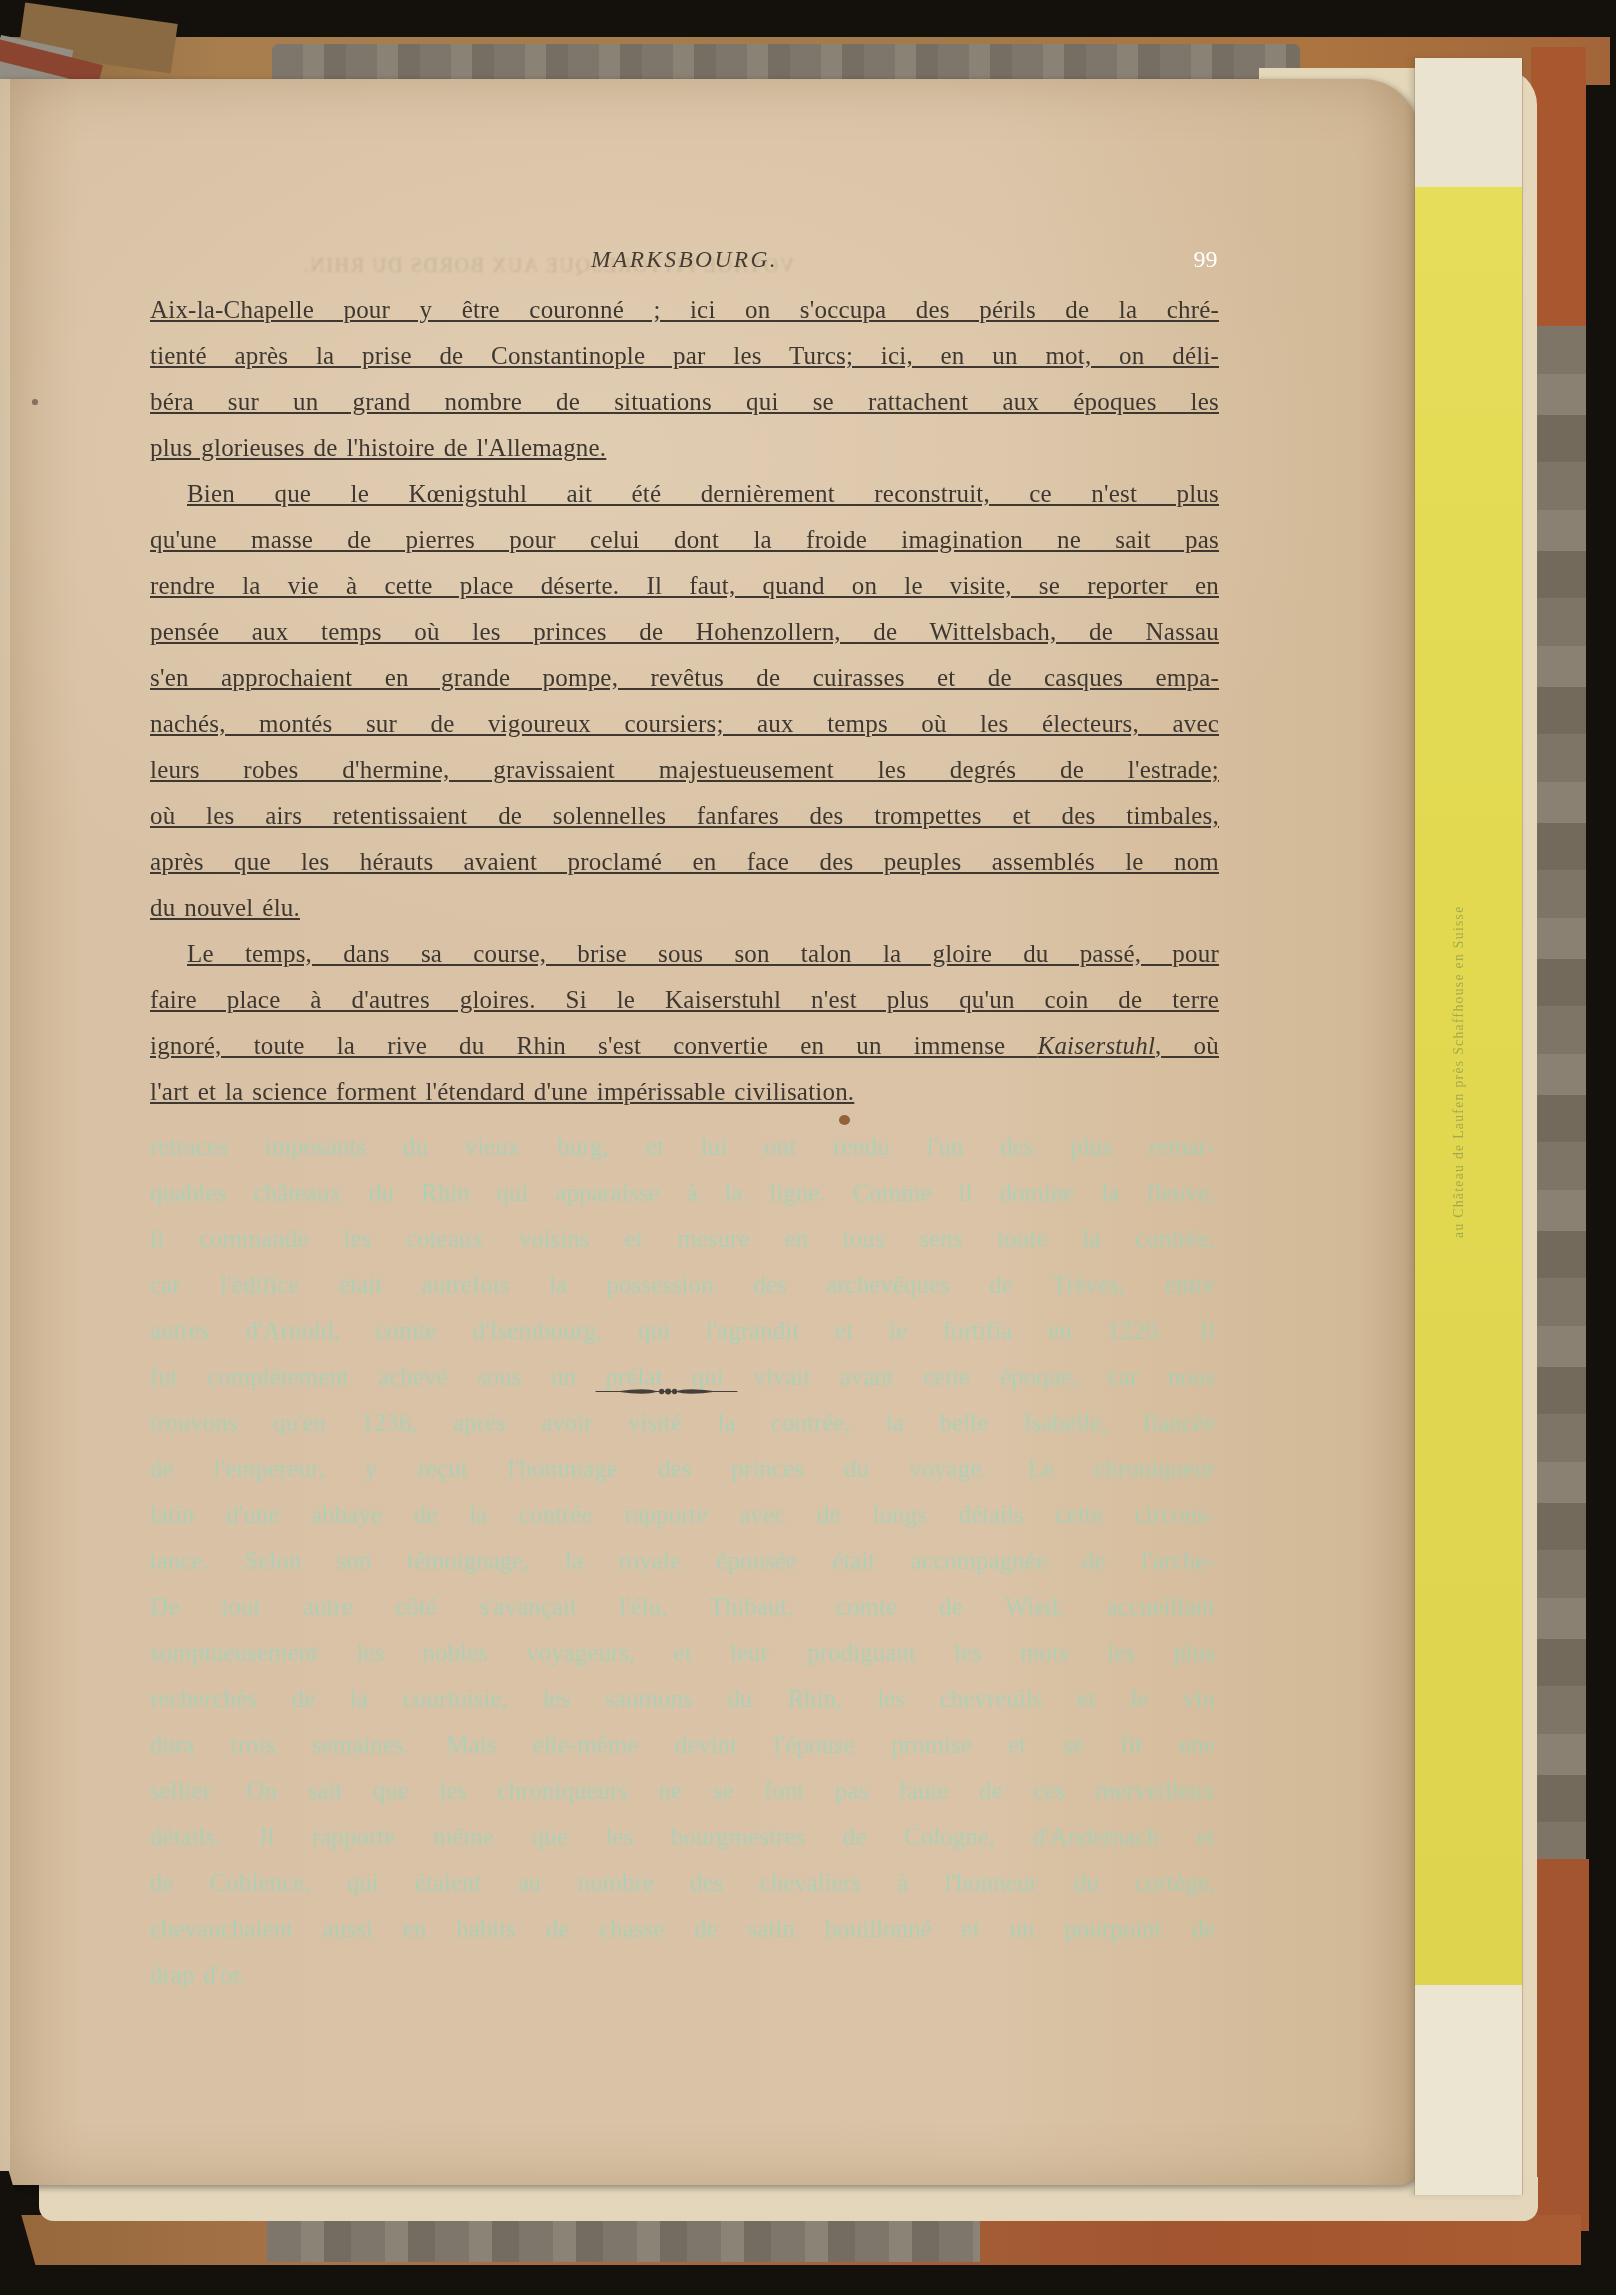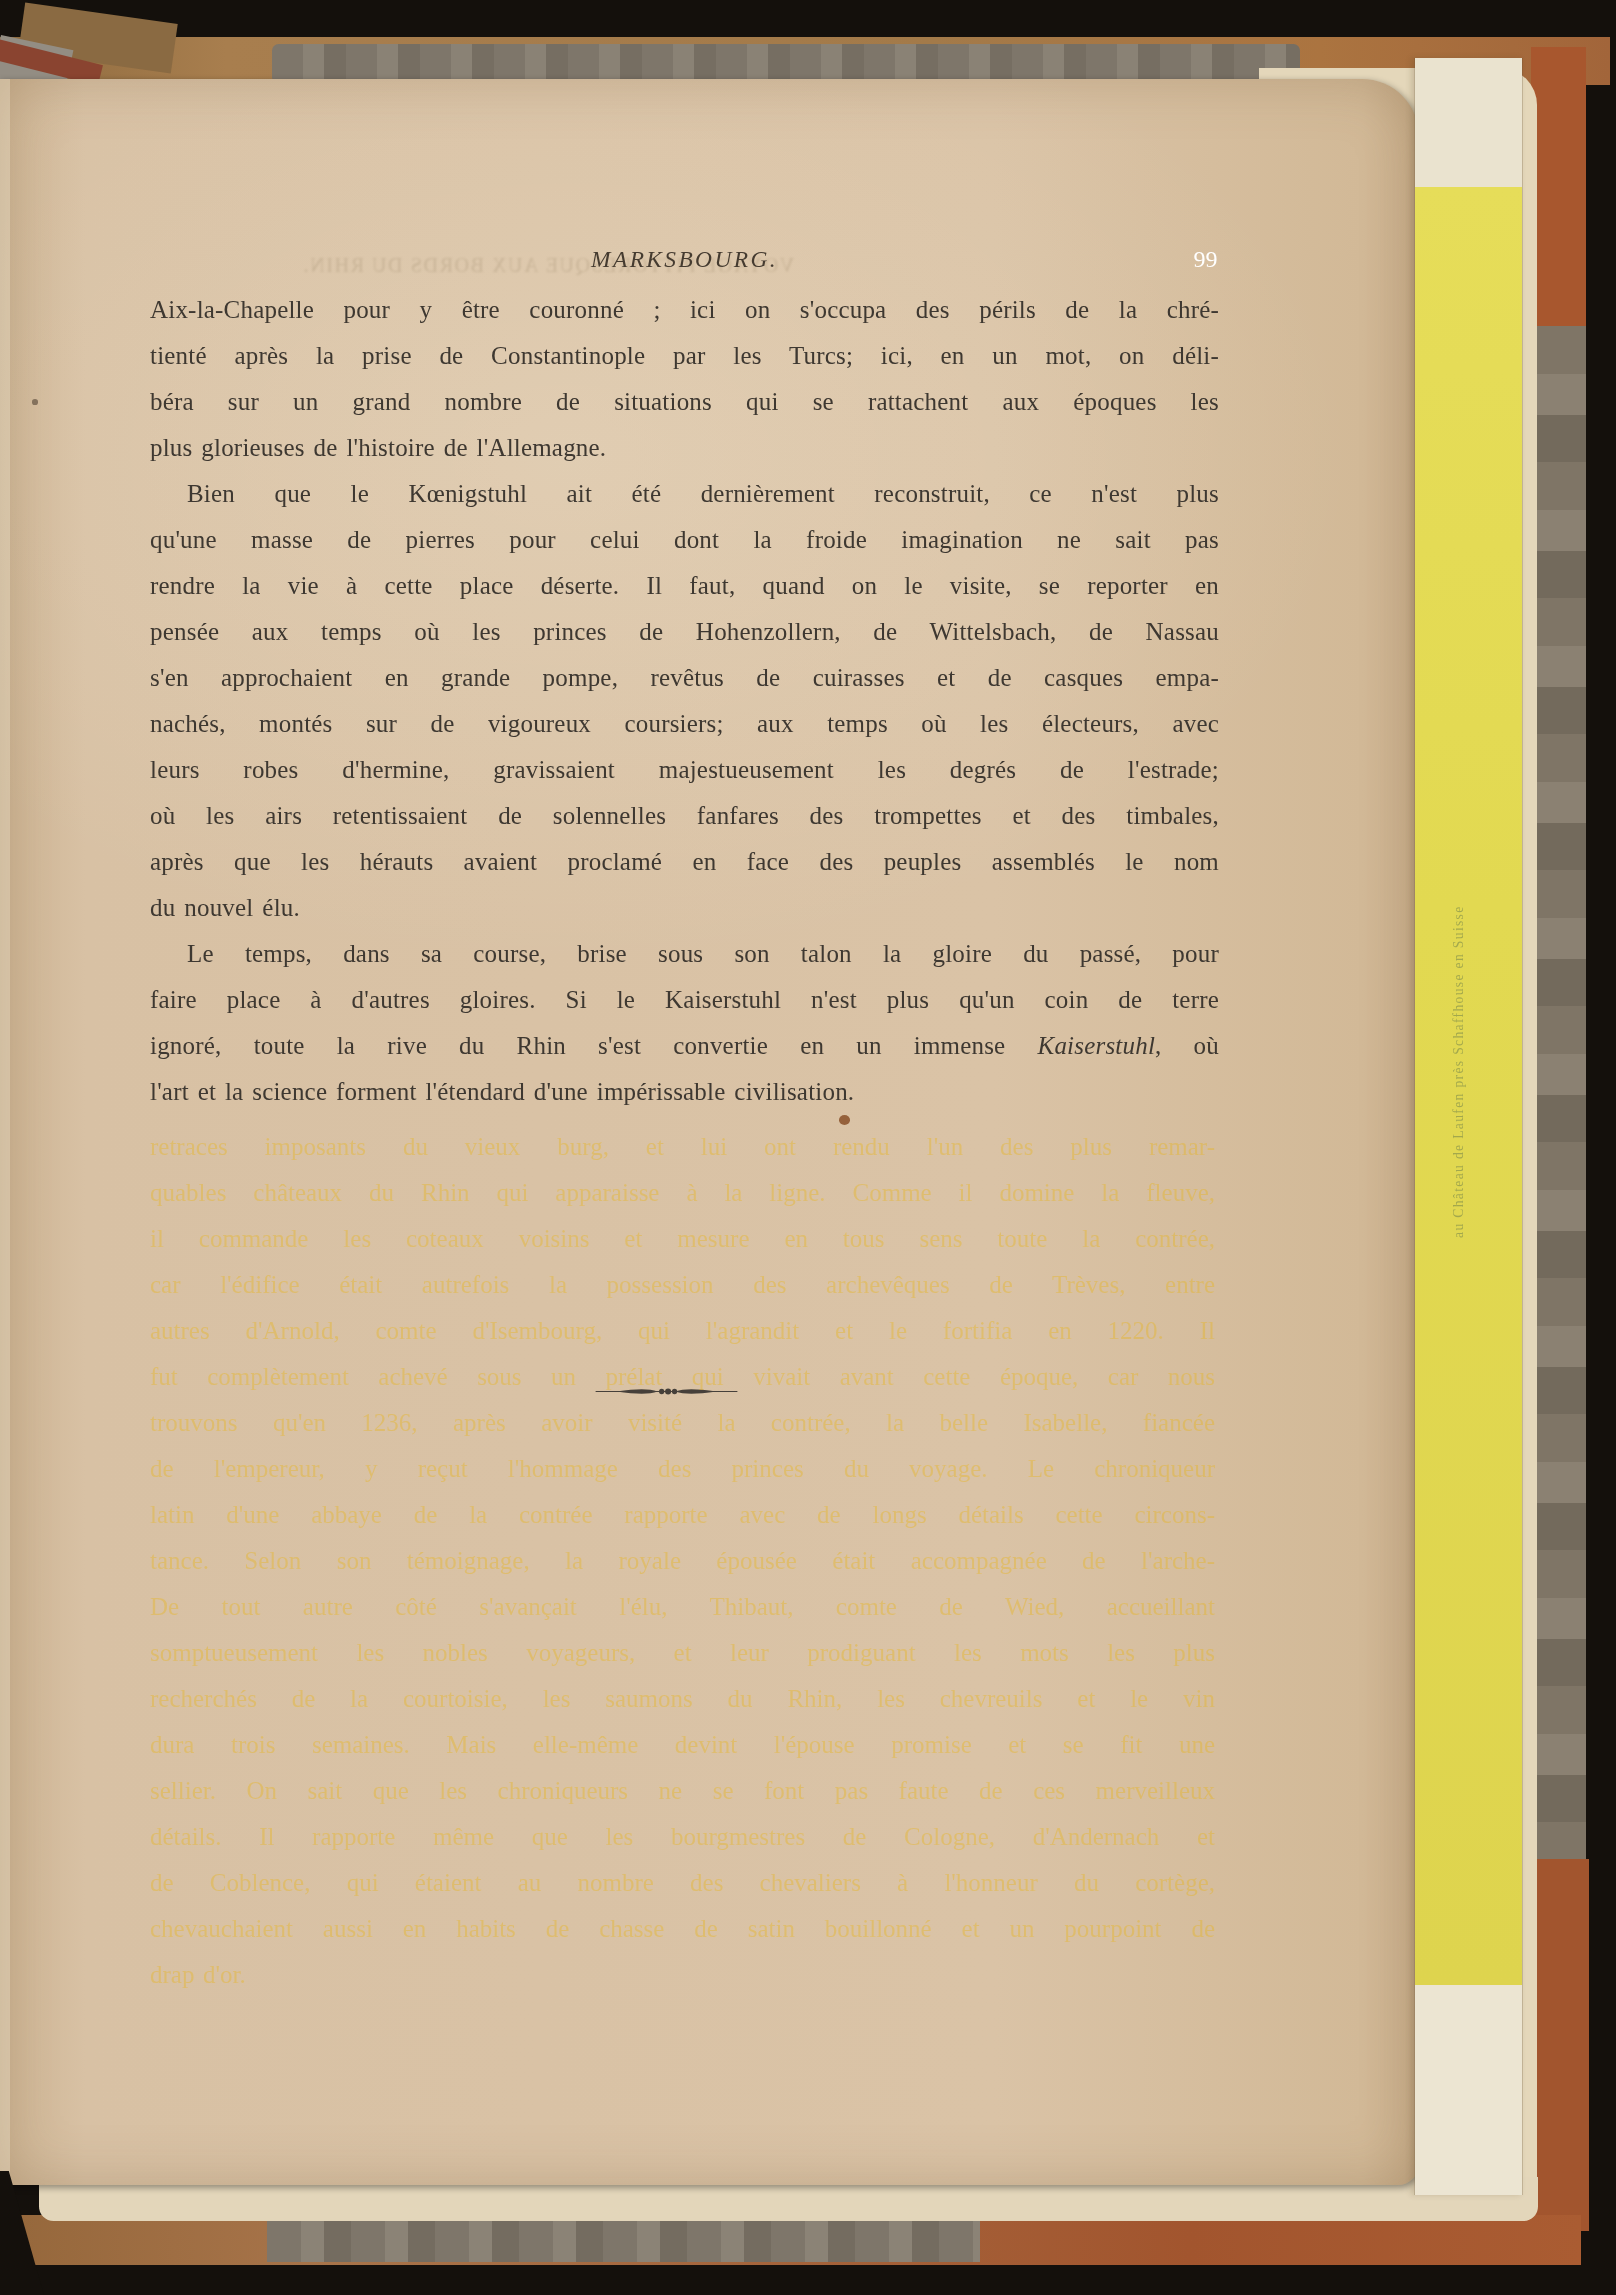--- a/index.html
+++ b/index.html
@@ -61,7 +61,7 @@
 
   .body-text{position:absolute;left:150px;top:287px;width:1069px;color:#3e3831;}
   .tl{height:46px;line-height:46px;font-size:25px;letter-spacing:0.2px;word-spacing:2.4px;
-      text-align:justify;text-align-last:justify;overflow:hidden;box-sizing:border-box;width:100%;}
+      text-align:justify;text-align-last:justify;overflow:hidden;box-sizing:border-box;width:100%;text-decoration:underline;}
   .tl.indent{padding-left:37px;}
   .tl.last{text-align-last:left;}
   .tl i{font-style:italic;margin-top:13px;}

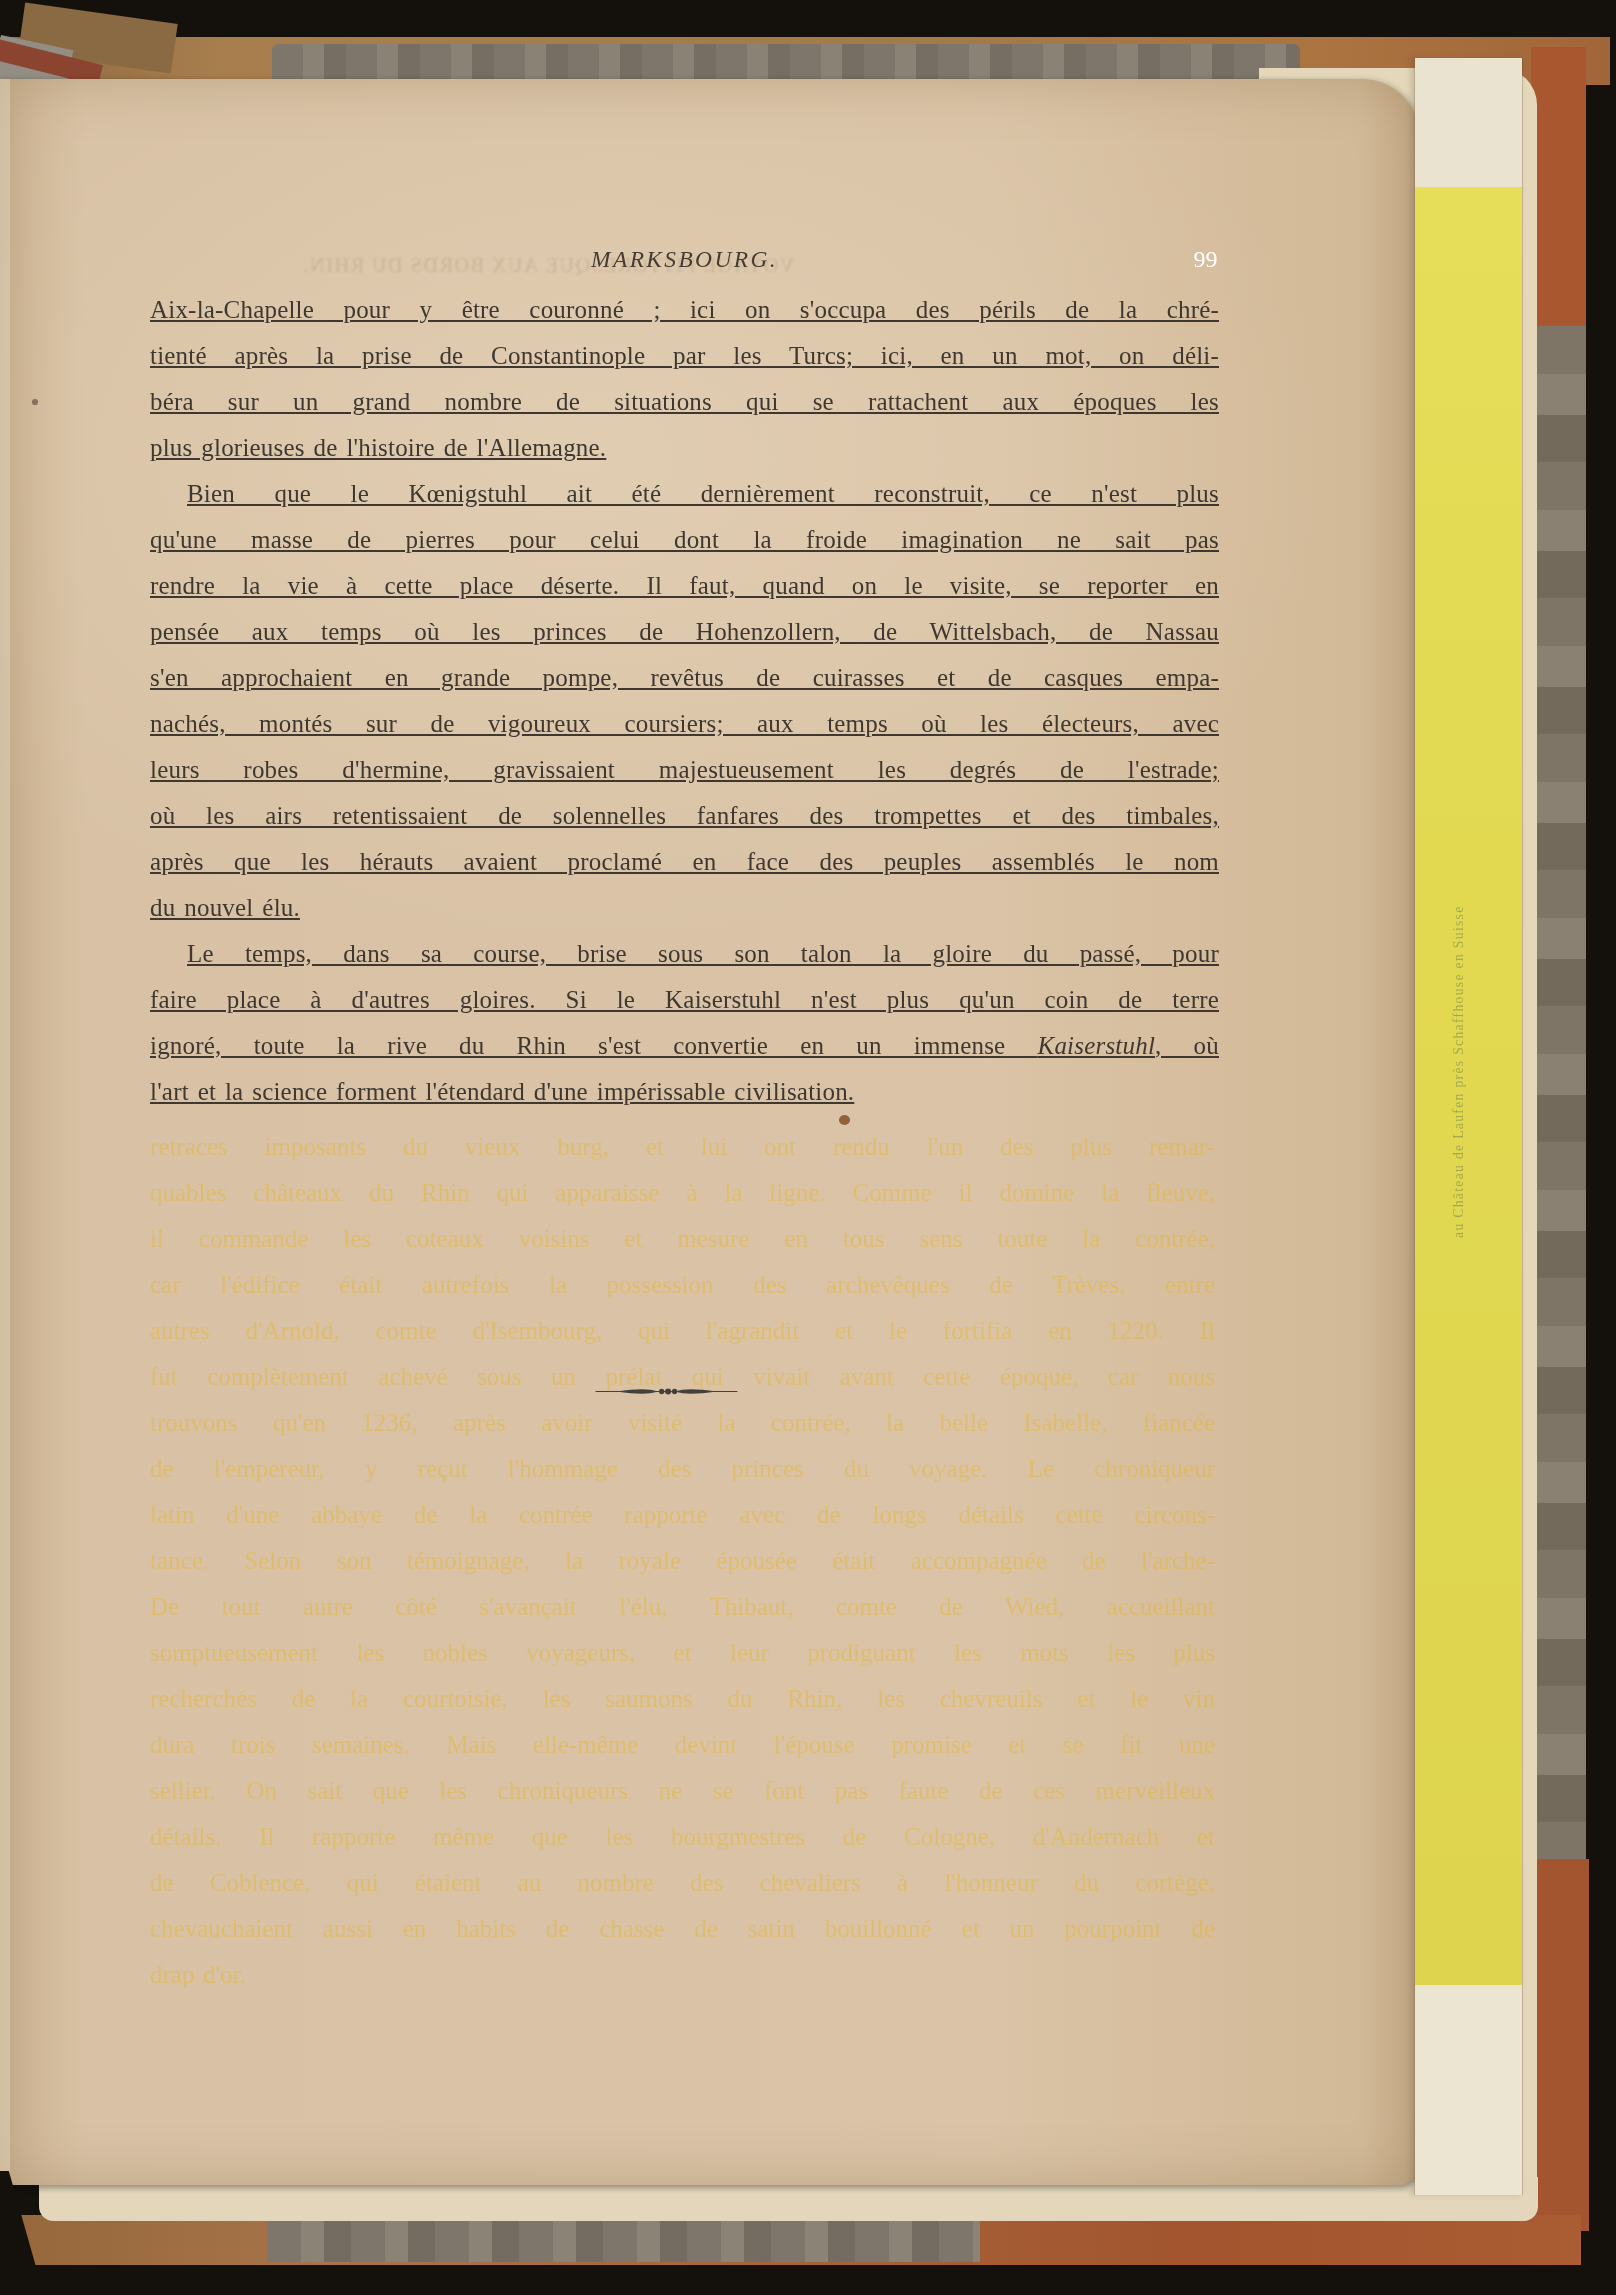--- a/index.html
+++ b/index.html
@@ -75,7 +75,7 @@
     background:#5a4c3c;opacity:.65;}
 
   .ghost-text{position:absolute;left:150px;top:1124px;width:1065px;}
-  .gl{height:46px;line-height:46px;font-size:25px;word-spacing:2.4px;color:#eab308;opacity:.34;
+  .gl{height:46px;line-height:46px;font-size:25px;word-spacing:2.4px;color:#5eead4;opacity:.34;
       filter:blur(0.6px);text-align:justify;text-align-last:justify;overflow:hidden;}
   .gl.last{text-align-last:left;}
 </style>

